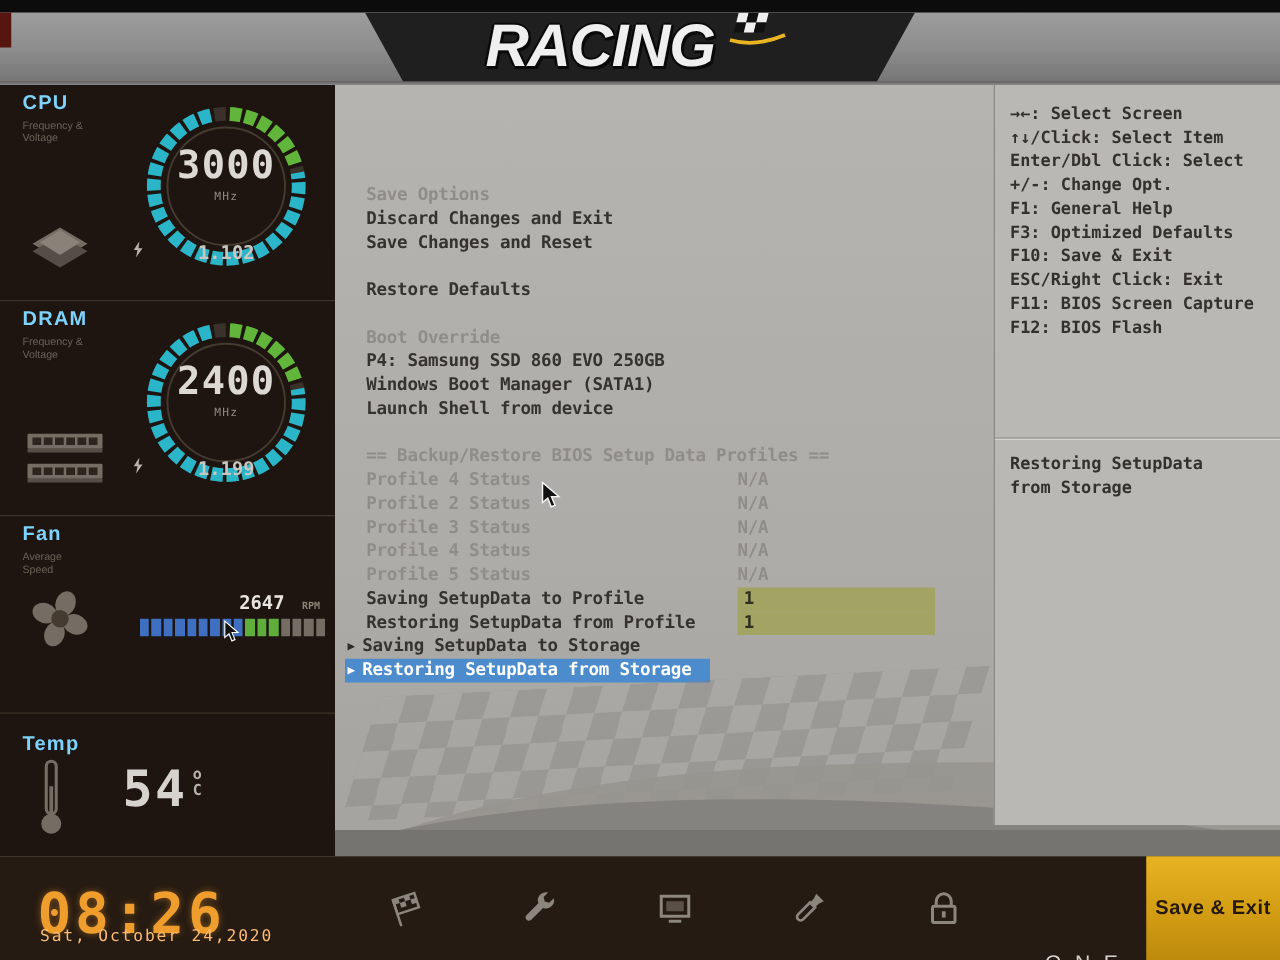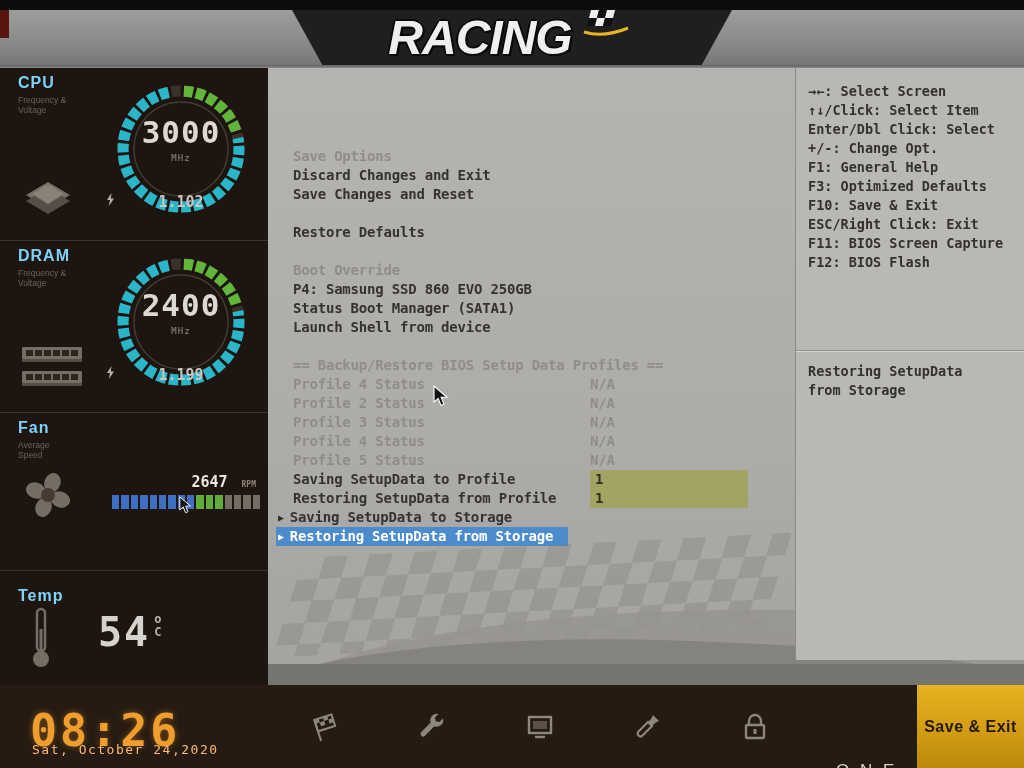--- a/index.html
+++ b/index.html
@@ -290,7 +290,7 @@
       <div class="sp"></div>
       <div class="row hdr"><span class="lbl">Boot Override</span></div>
       <div class="row action"><span class="lbl">P4: Samsung SSD 860 EVO 250GB</span></div>
-      <div class="row action"><span class="lbl">Status Boot Manager (SATA1)</span></div>
+      <div class="row action"><span class="lbl">Windows Boot Manager (SATA1)</span></div>
       <div class="row action"><span class="lbl">Launch Shell from device</span></div>
       <div class="sp"></div>
       <div class="row hdr"><span class="lbl">== Backup/Restore BIOS Setup Data Profiles ==</span></div>

